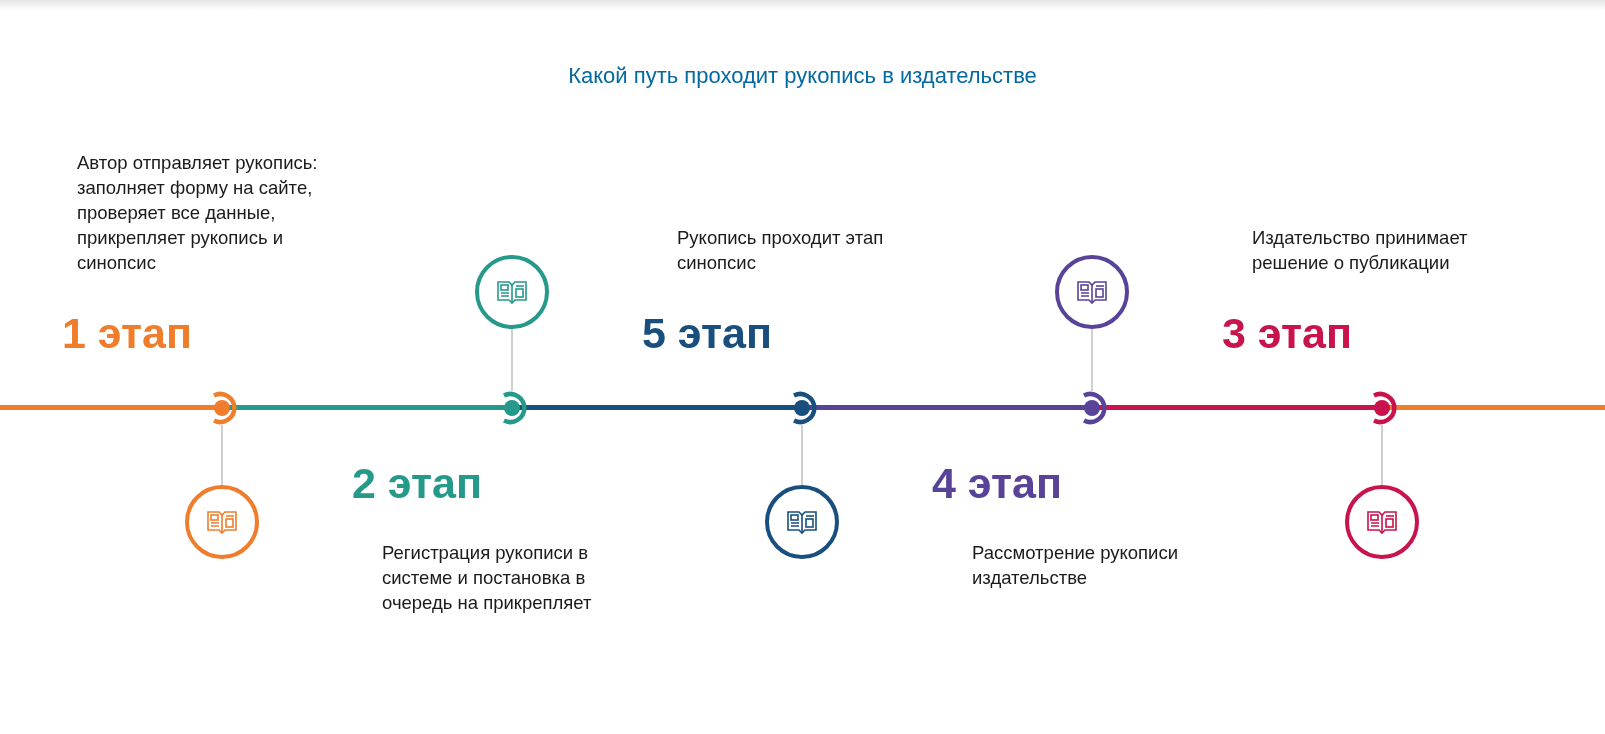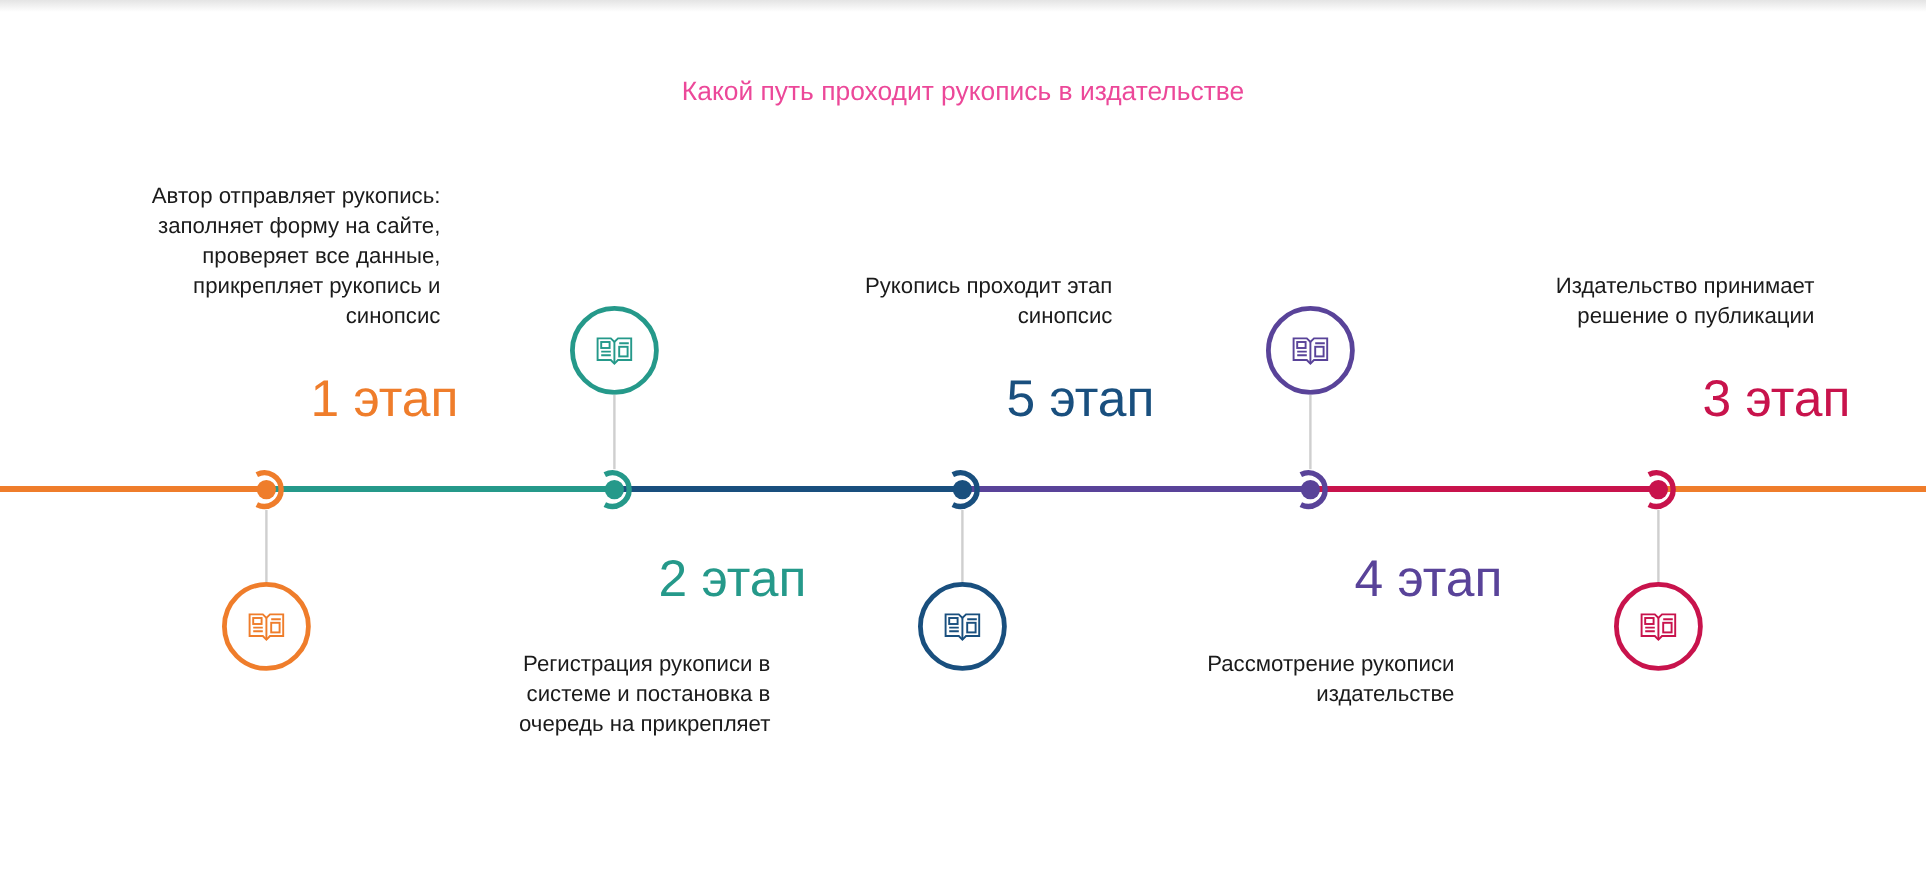--- a/index.html
+++ b/index.html
@@ -15,7 +15,7 @@
   }
   .title {
     position: absolute; left: 0; top: 48px; width: 100%;
-    text-align: center; font-size: 22px; color: #ec4899; font-weight: normal;
+    text-align: center; font-size: 22px; color: #0369a1; font-weight: normal;
   }
   .seg { position: absolute; top: 405px; height: 5px; }
   .stage { position: absolute; width: 0; }

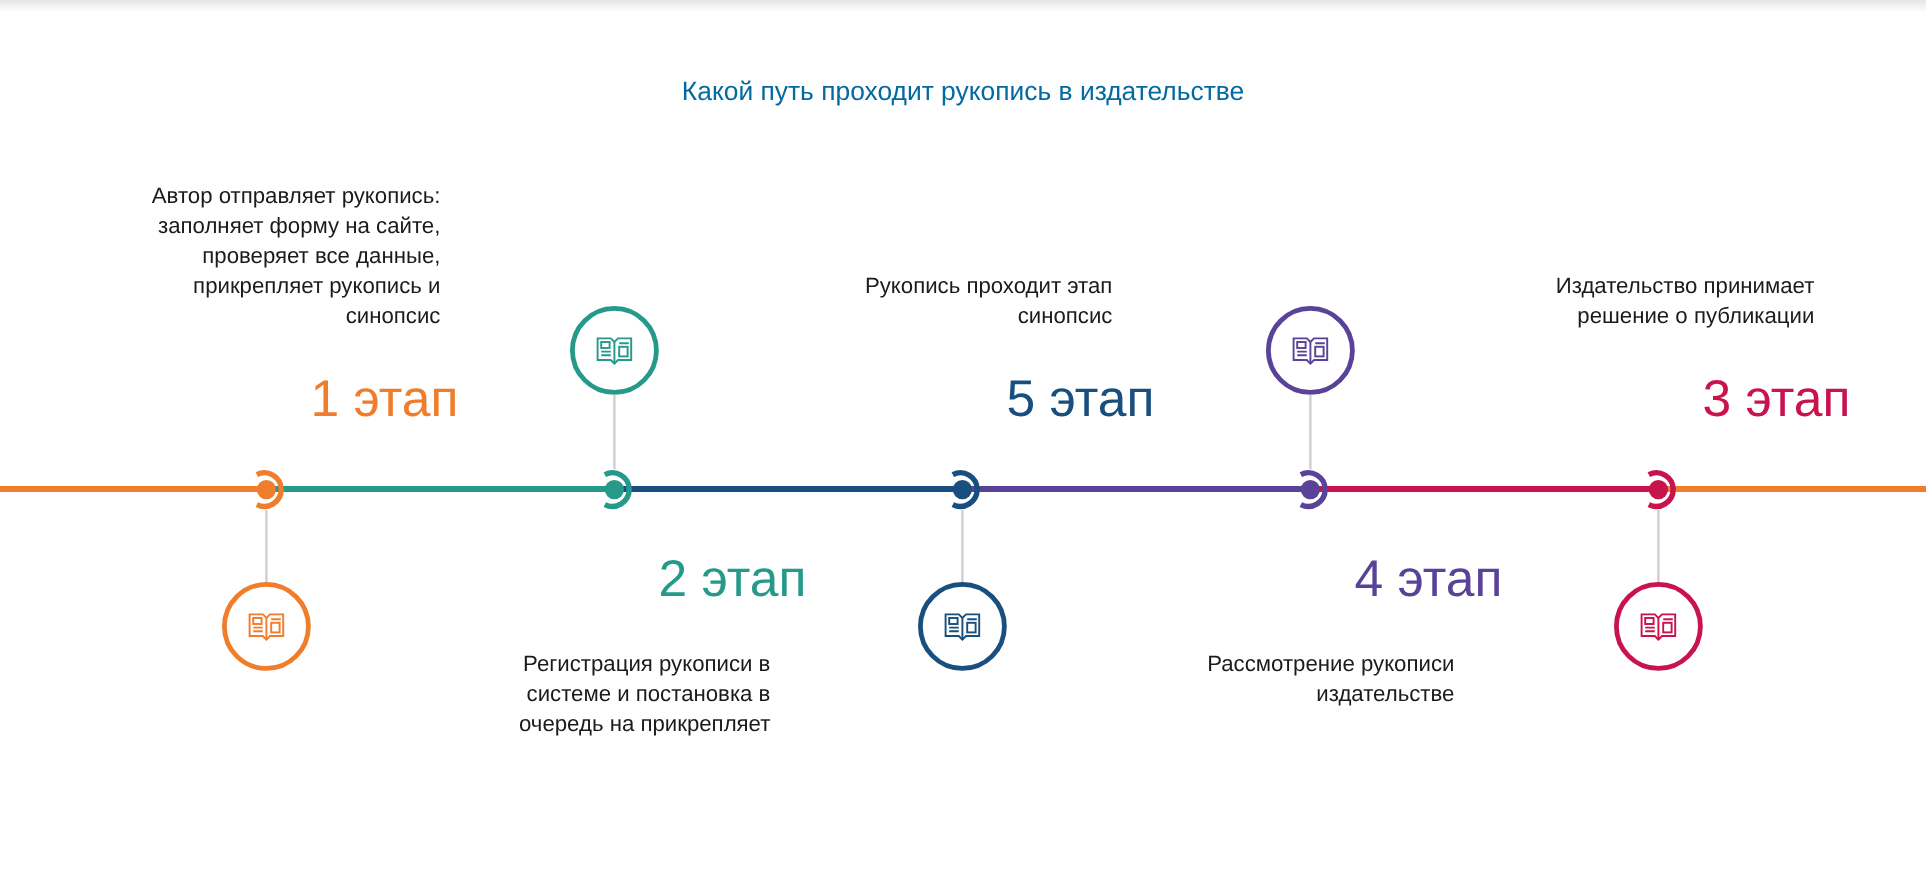--- a/index.html
+++ b/index.html
@@ -25,7 +25,7 @@
   }
   .stage-desc {
     position: absolute; width: 300px; left: -150px;
-    text-align: right; font-size: 18.5px; line-height: 25px; color: #1b1b1b;
+    text-align: left; font-size: 18.5px; line-height: 25px; color: #1b1b1b;
   }
   .node {
     position: absolute; left: -17px; top: 391px; width: 34px; height: 34px;

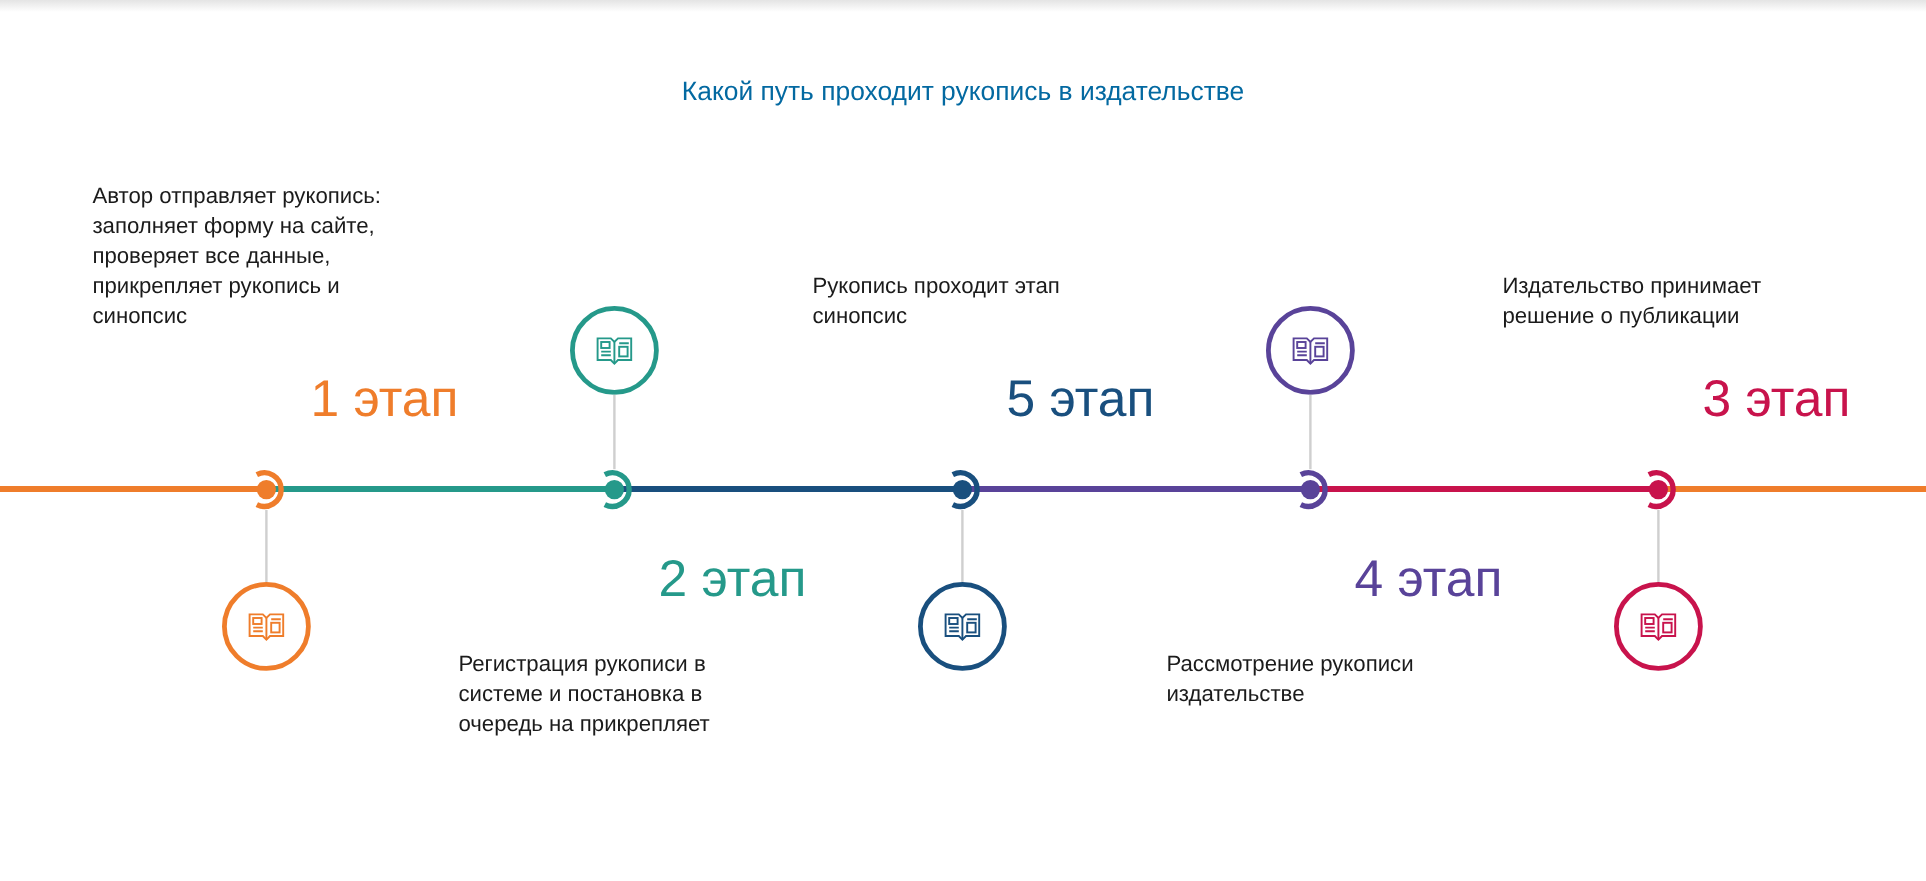--- a/index.html
+++ b/index.html
@@ -21,7 +21,7 @@
   .stage { position: absolute; width: 0; }
   .stage-label {
     position: absolute; width: 320px; left: -160px;
-    text-align: right; font-weight: normal; font-size: 43px; line-height: 50px;
+    text-align: left; font-weight: bold; font-size: 43px; line-height: 50px;
   }
   .stage-desc {
     position: absolute; width: 300px; left: -150px;

